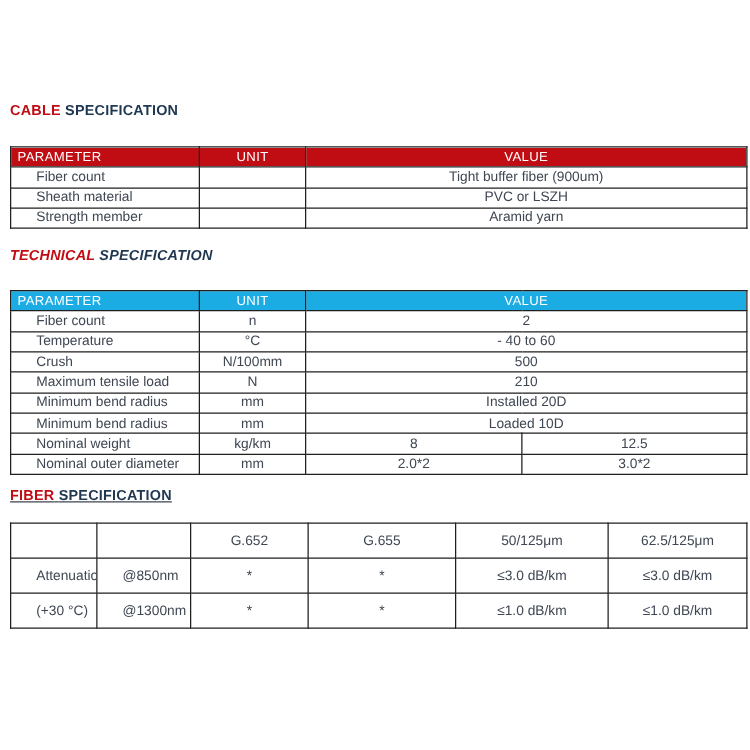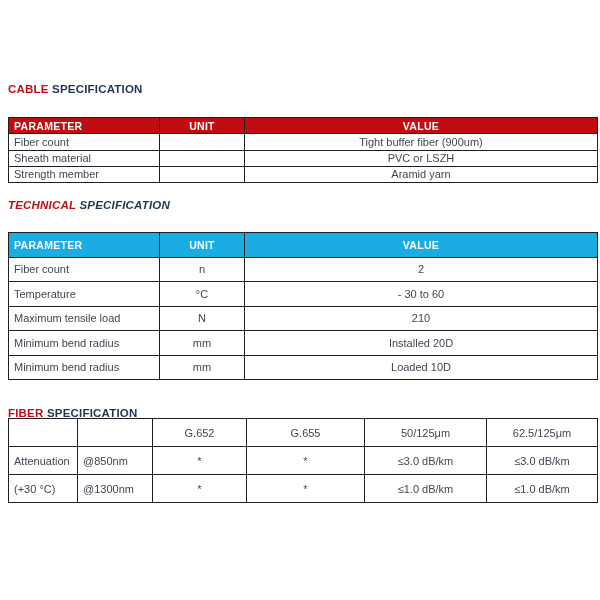--- a/index.html
+++ b/index.html
@@ -46,7 +46,7 @@
   td.param { text-align: left; padding-left: 5px; }
   tr.hdr th {
     color: #ffffff;
-    font-weight: bold;
+    font-weight: normal;
     font-size: 10.5px;
     letter-spacing: 0.3px;
   }

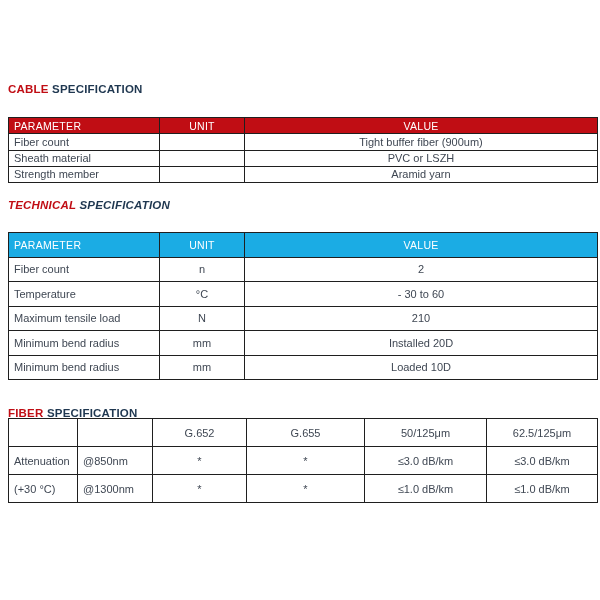--- a/index.html
+++ b/index.html
@@ -43,7 +43,7 @@
     overflow: hidden;
     white-space: nowrap;
   }
-  td.param { text-align: left; padding-left: 5px; }
+  td.param { text-align: left; padding-left: 20px; }
   tr.hdr th {
     color: #ffffff;
     font-weight: normal;

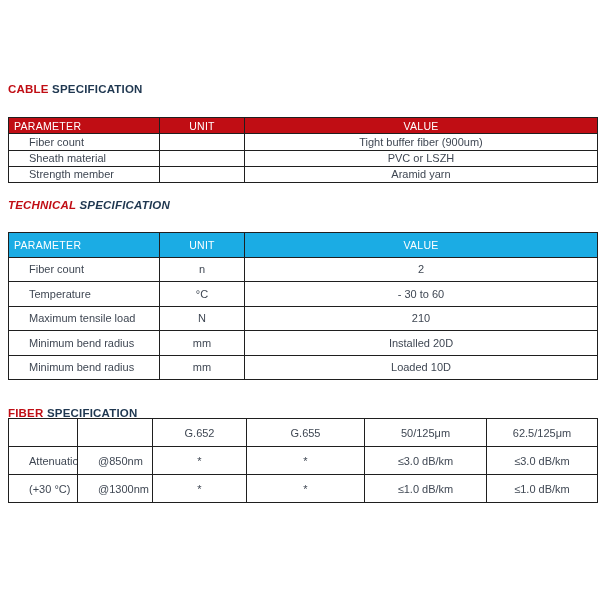--- a/index.html
+++ b/index.html
@@ -127,7 +127,7 @@
     <tr>
       <td class="param">Temperature</td>
       <td>°C</td>
-      <td colspan="2">- 30 to 60</td>
+      <td colspan="2">- 40 to 60</td>
     </tr>
     <tr>
       <td class="param">Maximum tensile load</td>

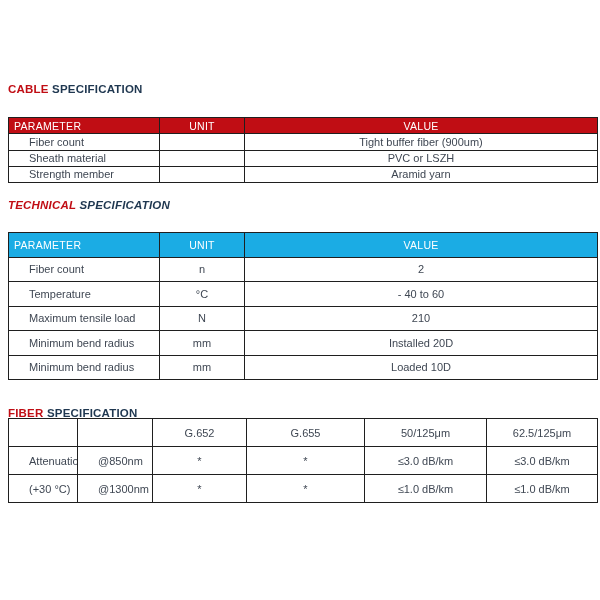--- a/index.html
+++ b/index.html
@@ -130,6 +130,11 @@
       <td colspan="2">- 40 to 60</td>
     </tr>
     <tr>
+      <td class="param">Crush</td>
+      <td>N/100mm</td>
+      <td colspan="2">500</td>
+    </tr>
+    <tr>
       <td class="param">Maximum tensile load</td>
       <td>N</td>
       <td colspan="2">210</td>

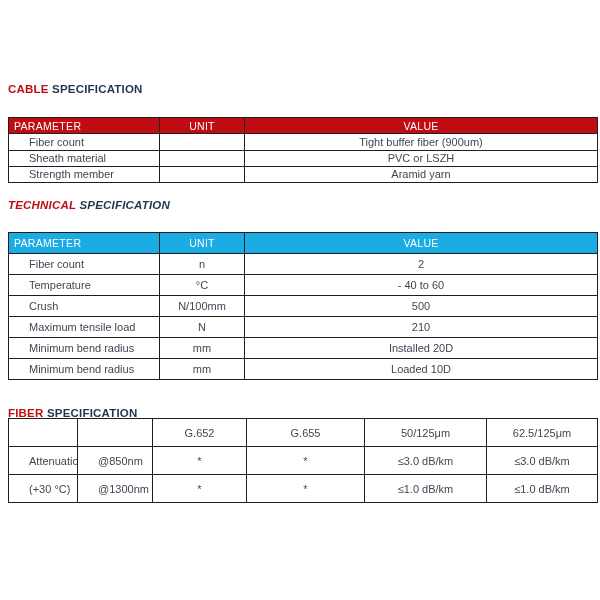--- a/index.html
+++ b/index.html
@@ -149,6 +149,12 @@
       <td>mm</td>
       <td colspan="2">Loaded 10D</td>
     </tr>
+    <tr>
+      <td class="param">Nominal weight</td>
+      <td>kg/km</td>
+      <td>8</td>
+      <td>12.5</td>
+    </tr>
   </tbody>
     </table>
 

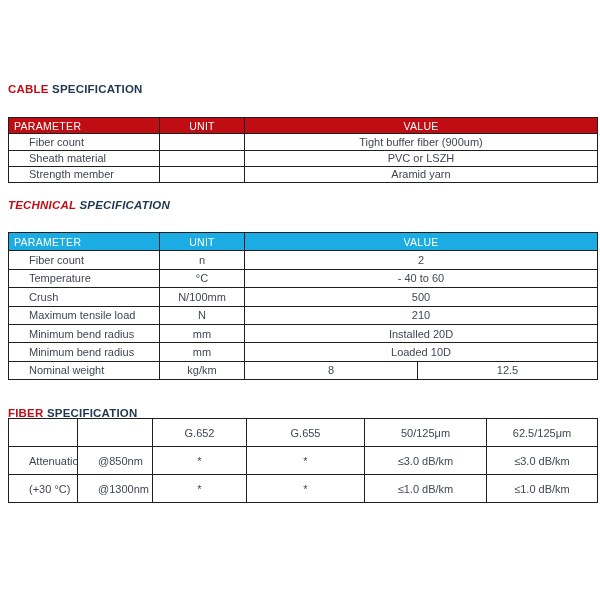--- a/index.html
+++ b/index.html
@@ -155,6 +155,12 @@
       <td>8</td>
       <td>12.5</td>
     </tr>
+    <tr>
+      <td class="param">Nominal outer diameter</td>
+      <td>mm</td>
+      <td>2.0*2</td>
+      <td>3.0*2</td>
+    </tr>
   </tbody>
     </table>
 

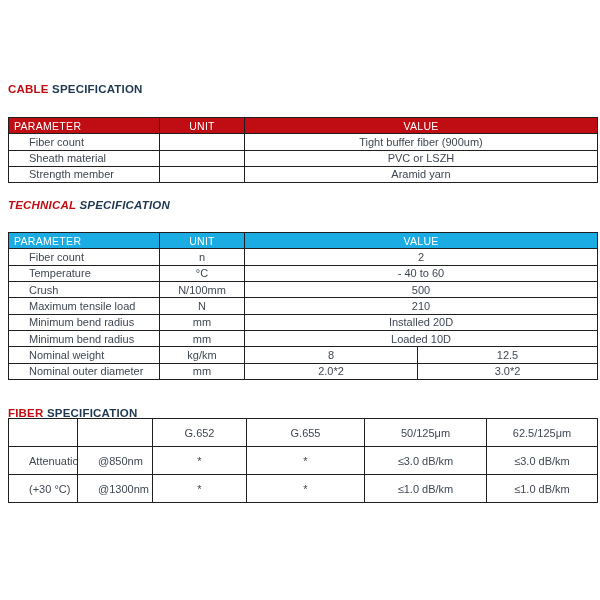--- a/index.html
+++ b/index.html
@@ -58,7 +58,7 @@
   #cable-table       { top: 117px; height: 66px; }
   #technical-heading { top: 199px; font-style: italic; }
   #technical-table   { top: 232px; height: 148px; }
-  #fiber-heading     { top: 407px; text-decoration: underline; }
+  #fiber-heading     { top: 391px; text-decoration: underline; }
   #fiber-table       { top: 418px; height: 85px; }
 </style>
 </head>

